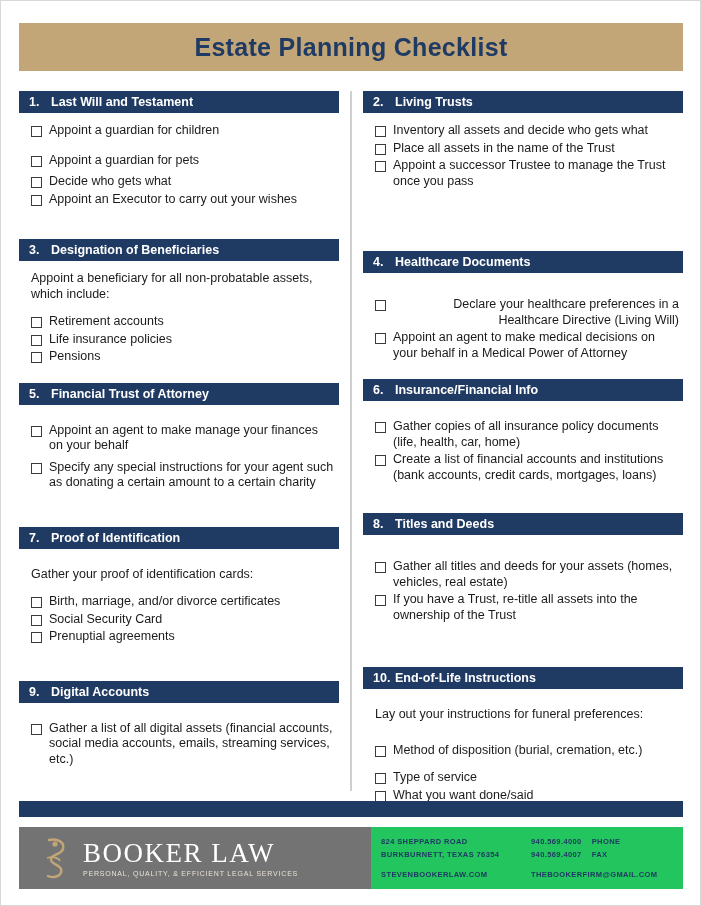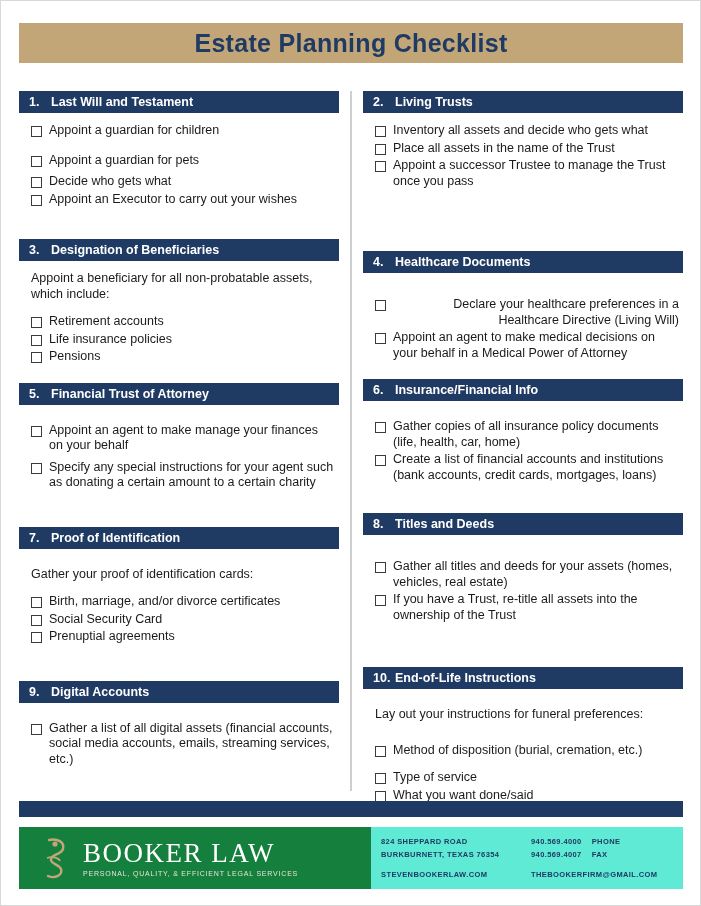--- a/index.html
+++ b/index.html
@@ -30,7 +30,7 @@
     left: 18px;
     top: 22px;
     width: 664px;
-    height: 40px;
+    height: 48px;
     background: #c3a678;
     display: flex;
     align-items: center;

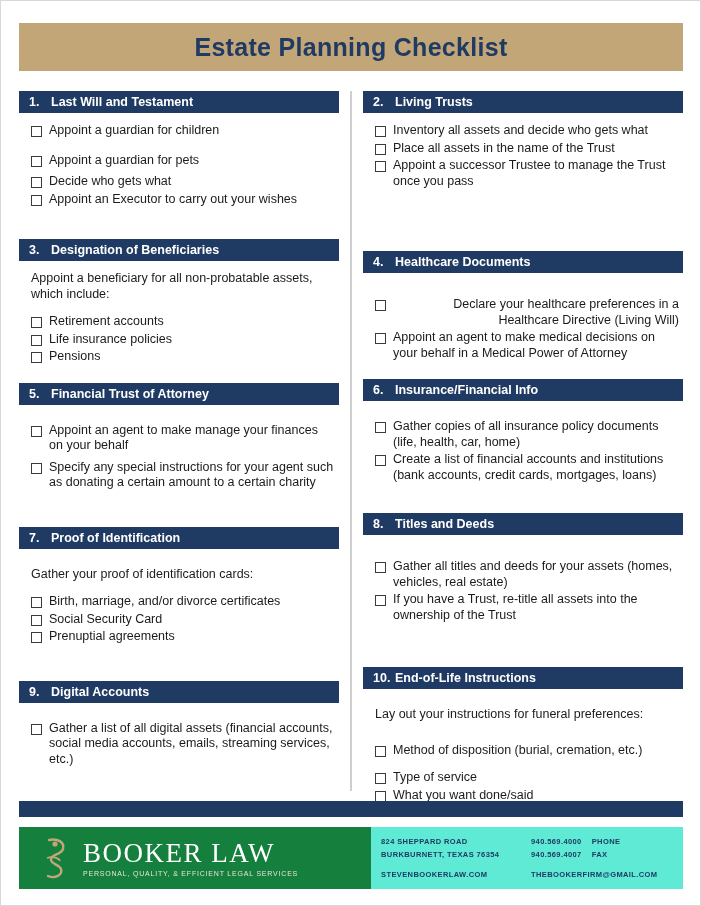--- a/index.html
+++ b/index.html
@@ -145,7 +145,7 @@
   }
   .footer-left {
     width: 352px;
-    background: #15803d;
+    background: #737373;
     color: #ffffff;
     position: relative;
     display: flex;

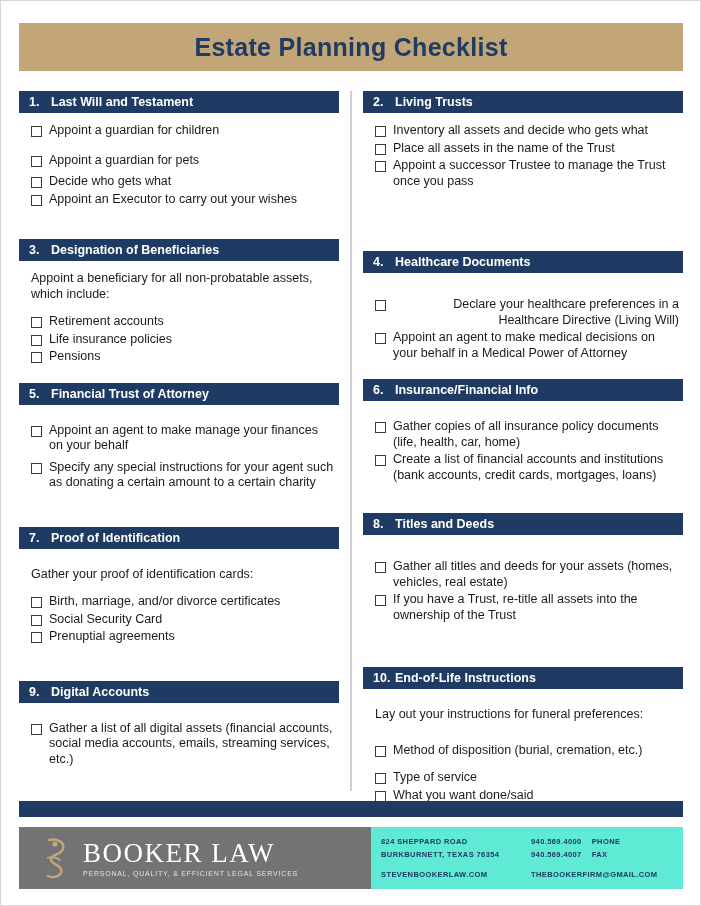--- a/index.html
+++ b/index.html
@@ -175,7 +175,7 @@
   }
   .footer-right {
     width: 312px;
-    background: #5eead4;
+    background: #22c55e;
     color: #1f3a63;
     display: flex;
     align-items: center;

